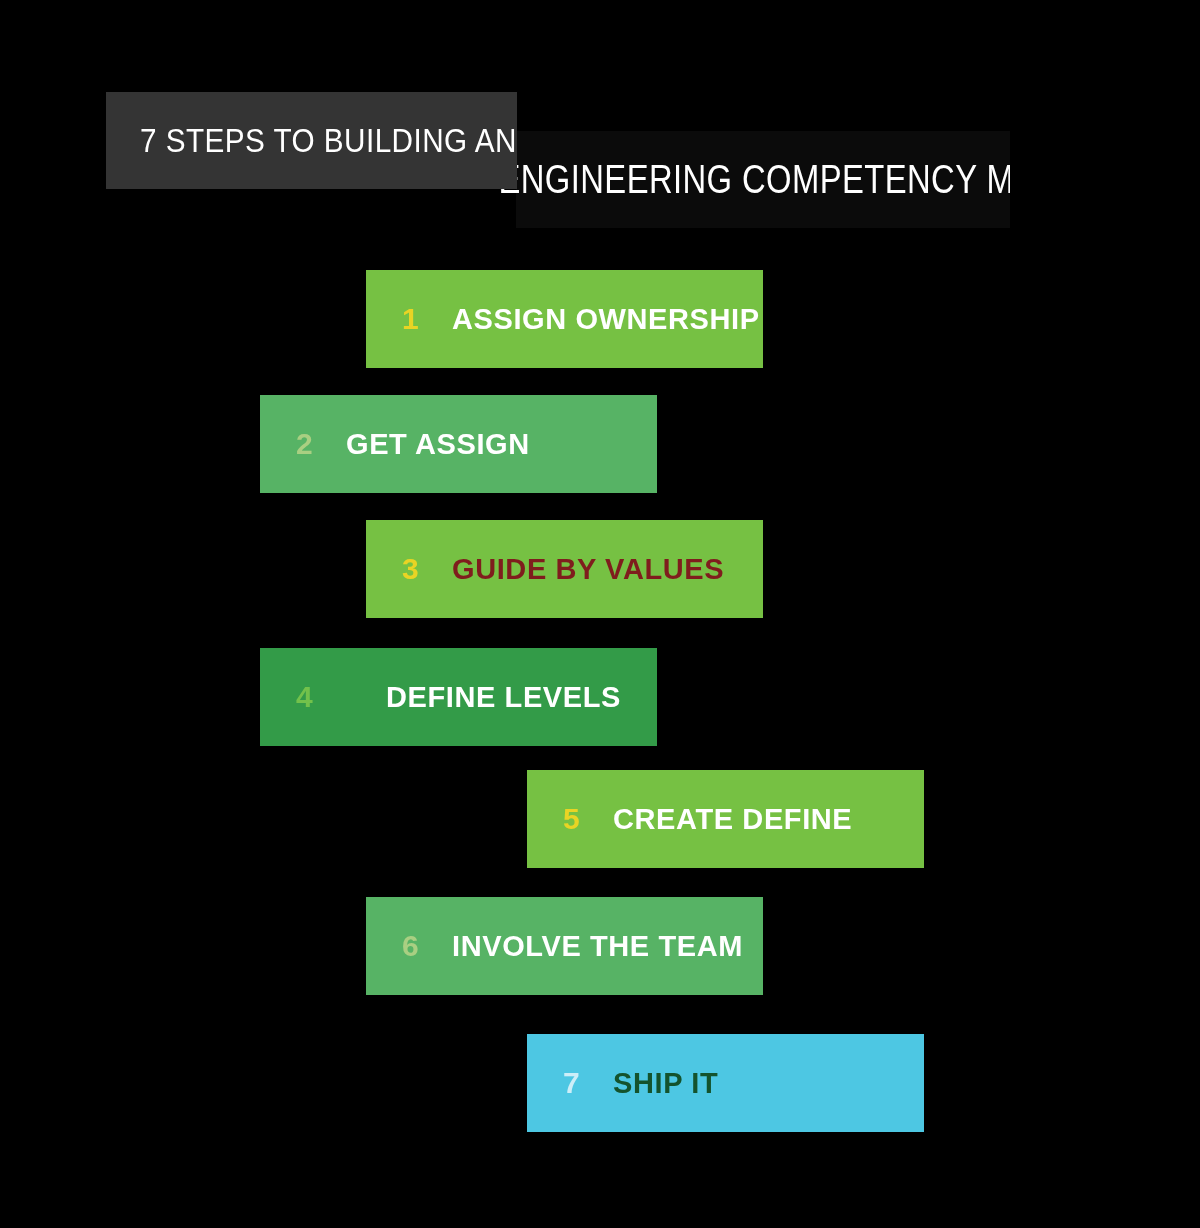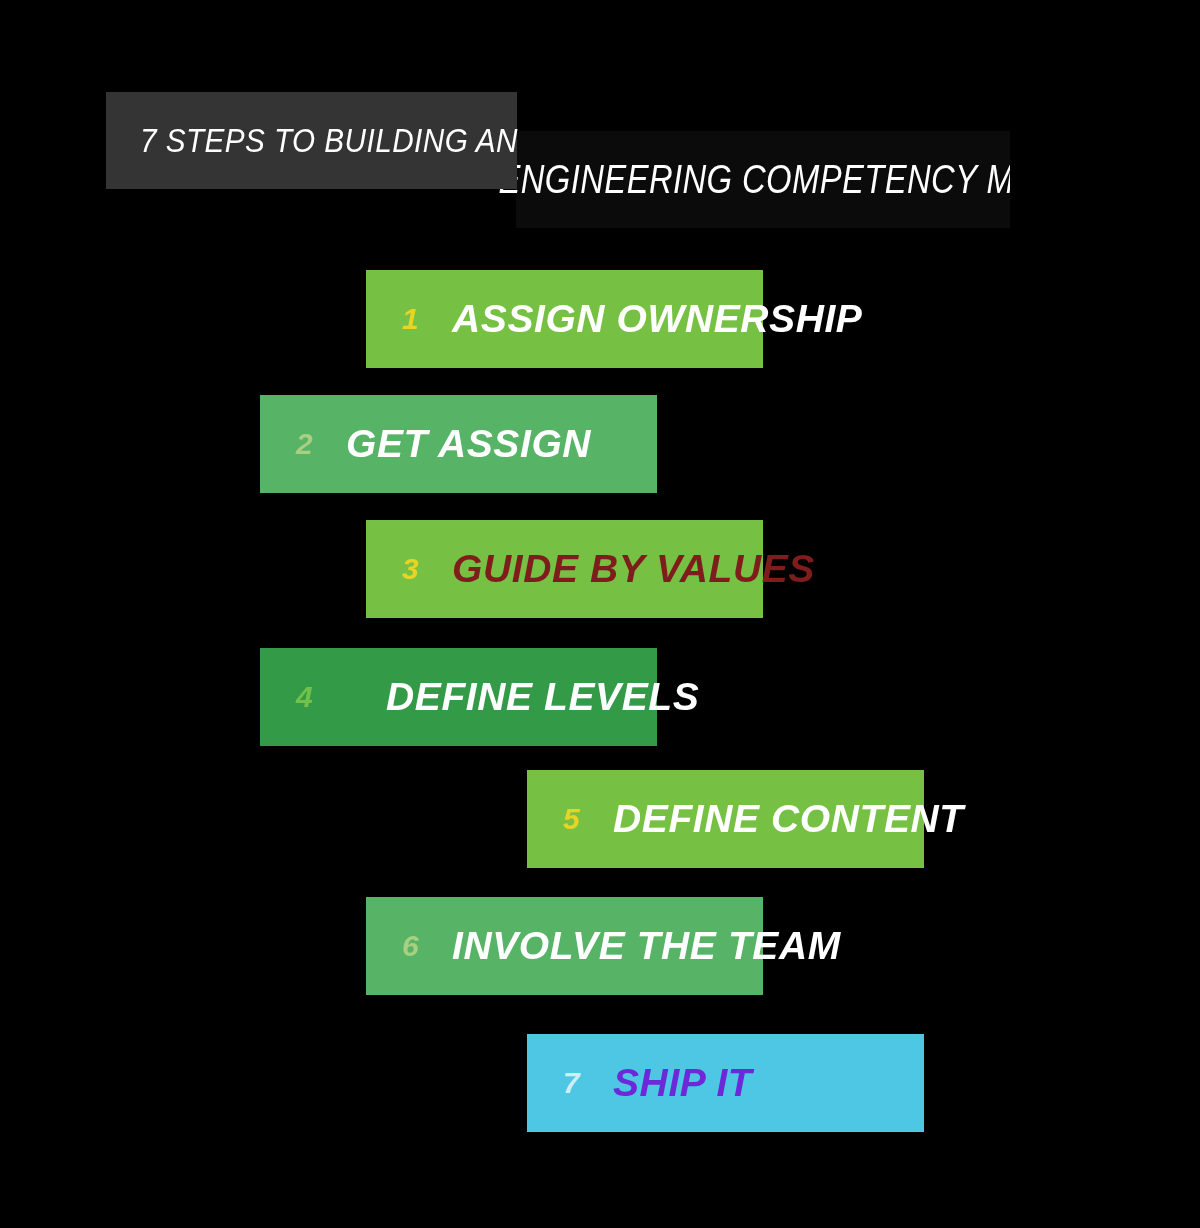--- a/index.html
+++ b/index.html
@@ -14,7 +14,6 @@
     background: #000000;
     overflow: hidden;
     font-family: "Liberation Sans", sans-serif;
-    font-style: italic;
   }
   
   .title-box {

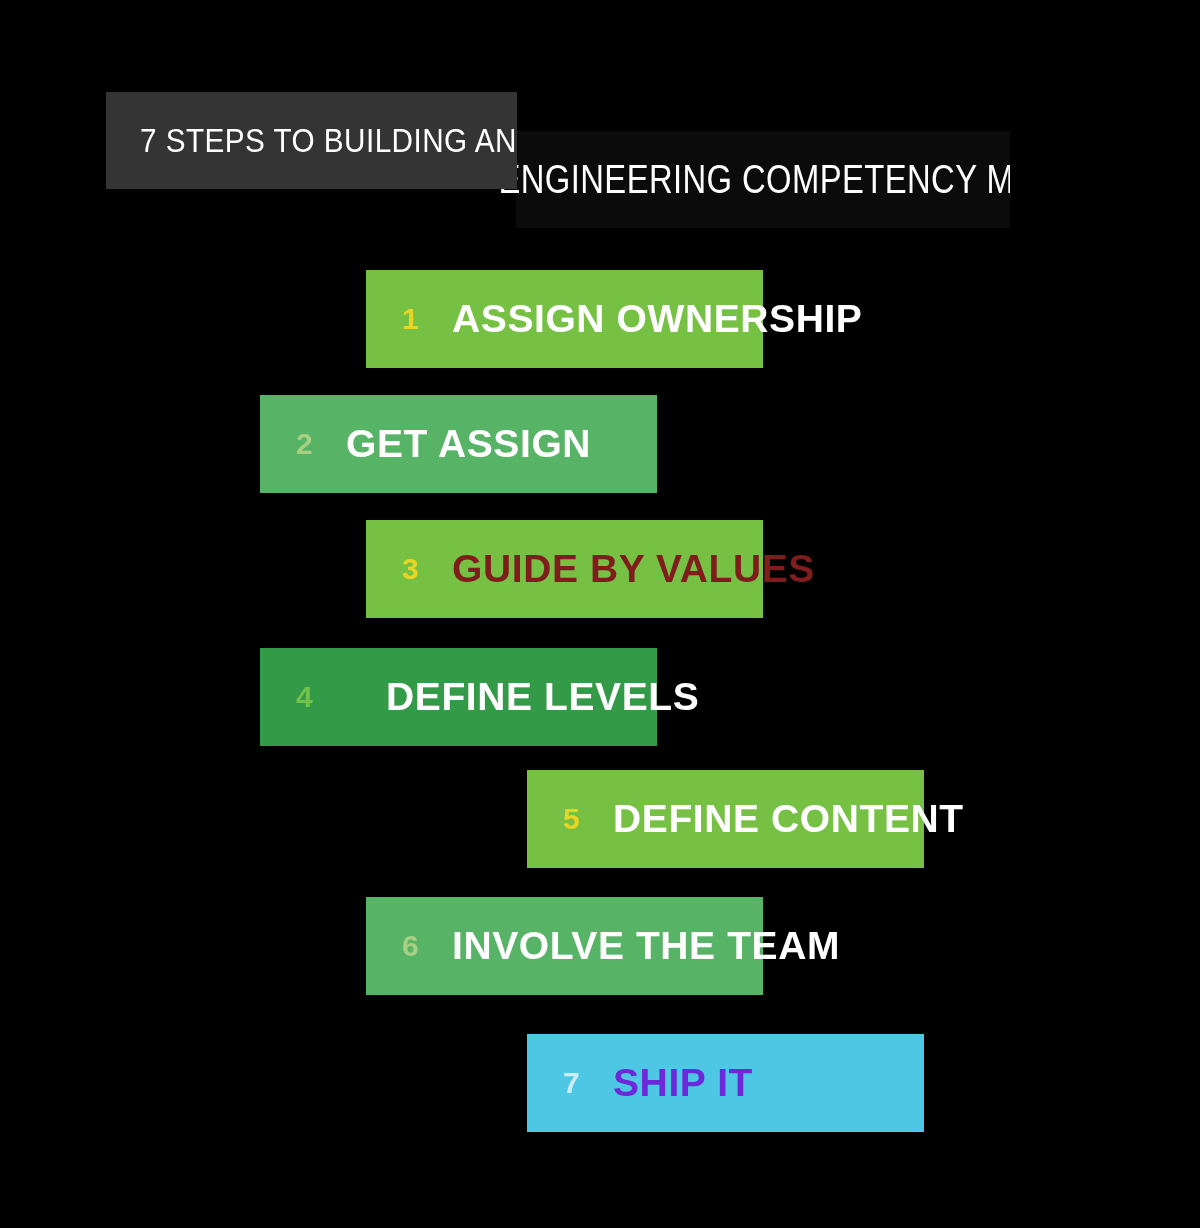--- a/index.html
+++ b/index.html
@@ -69,7 +69,7 @@
     letter-spacing: 0.5px;
   }
   .step .label {
-    font-size: 39px;
+    font-size: 29px;
     font-weight: 700;
     letter-spacing: 0.6px;
     color: #ffffff;

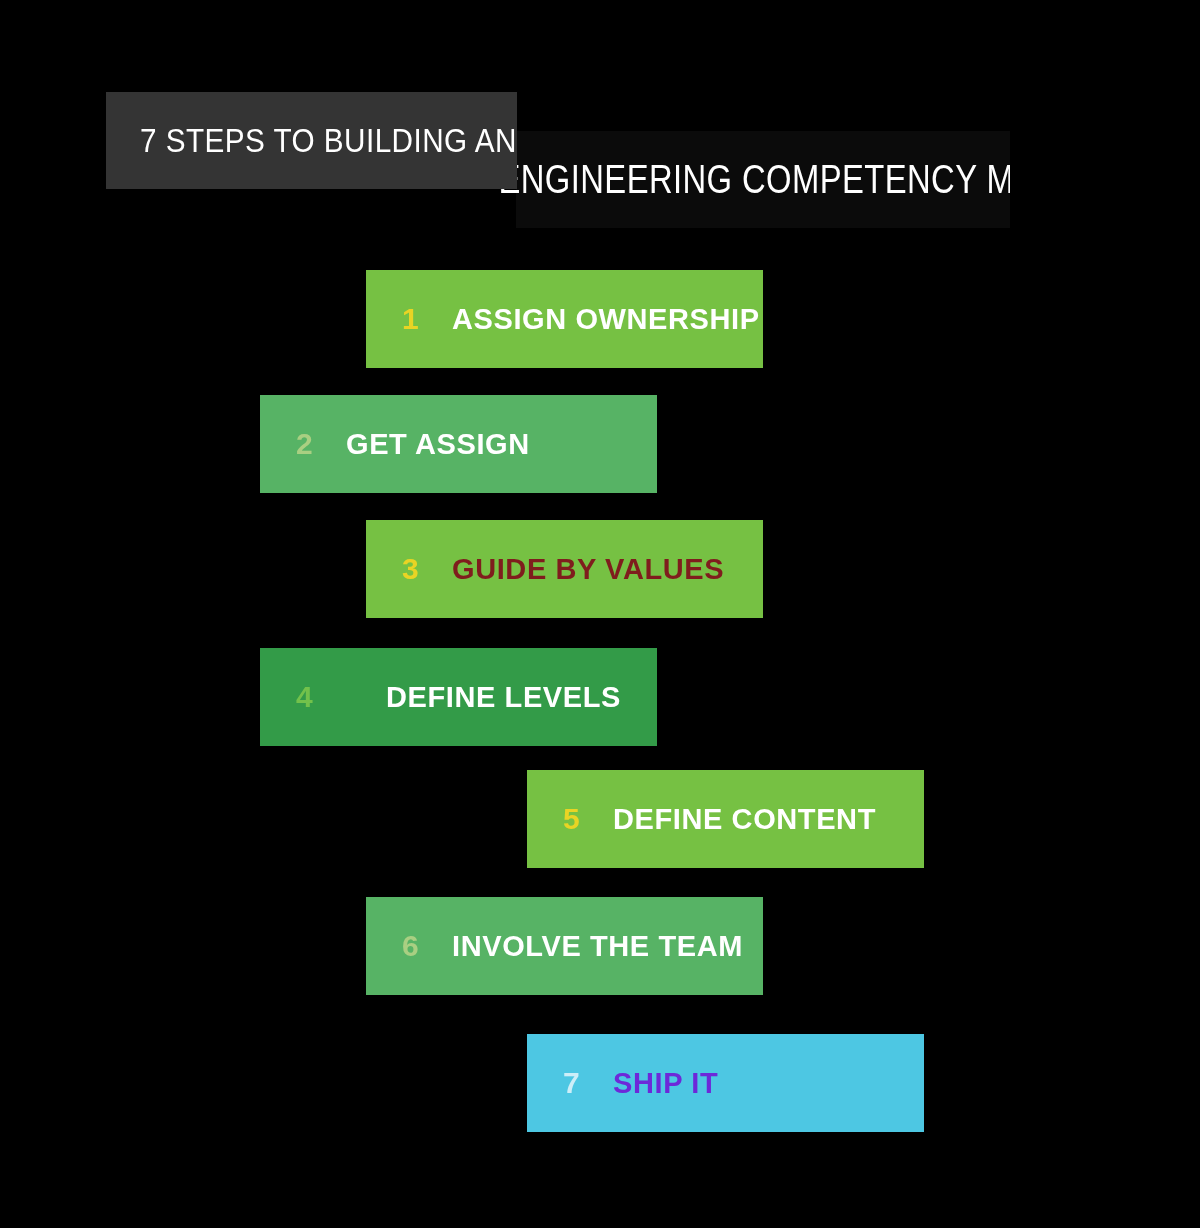--- a/index.html
+++ b/index.html
@@ -118,7 +118,7 @@
 
   <div class="step s5" style="background: rgb(118, 193, 67);">
     <span class="num" style="color: rgb(233, 212, 36);">5</span>
-    <span class="label" style="color: rgb(255, 255, 255);">DEFINE CONTENT</span>
+    <span class="label" style="color: rgb(255, 255, 255);">CREATE DEFINE</span>
   </div>
 
   <div class="step s6" style="background: rgb(87, 179, 101);">

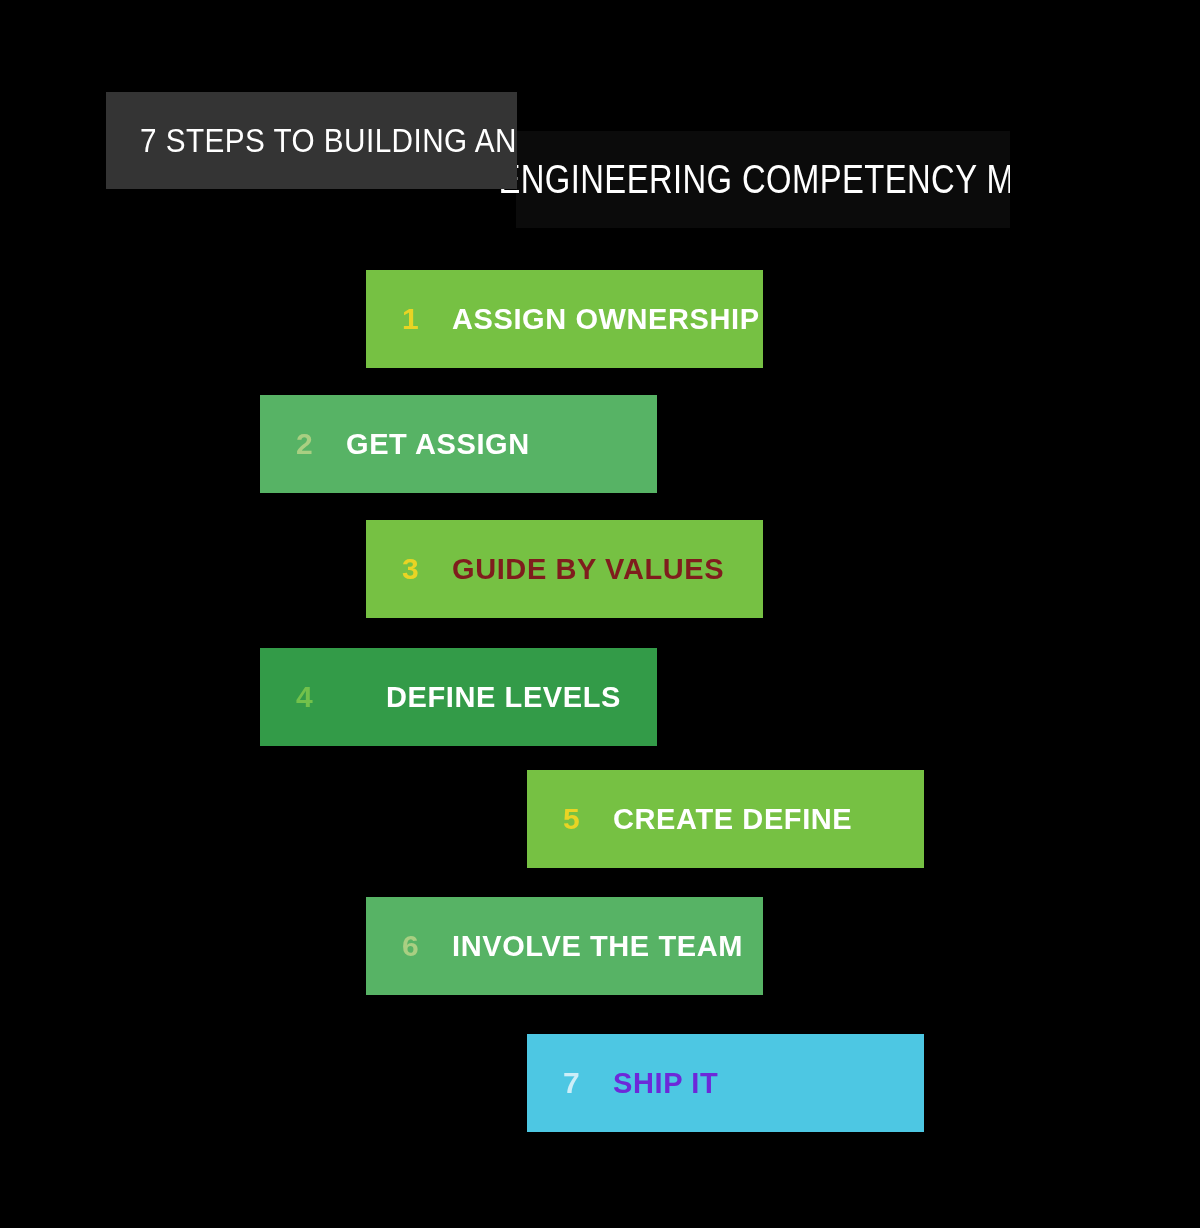--- a/index.html
+++ b/index.html
@@ -128,7 +128,7 @@
 
   <div class="step s7" style="background: rgb(77, 199, 227);">
     <span class="num" style="color: rgb(205, 238, 248);">7</span>
-    <span class="label" style="color: #6d28d9;">SHIP IT</span>
+    <span class="label" style="color: #14532d;">SHIP IT</span>
   </div>
 
 </div>

